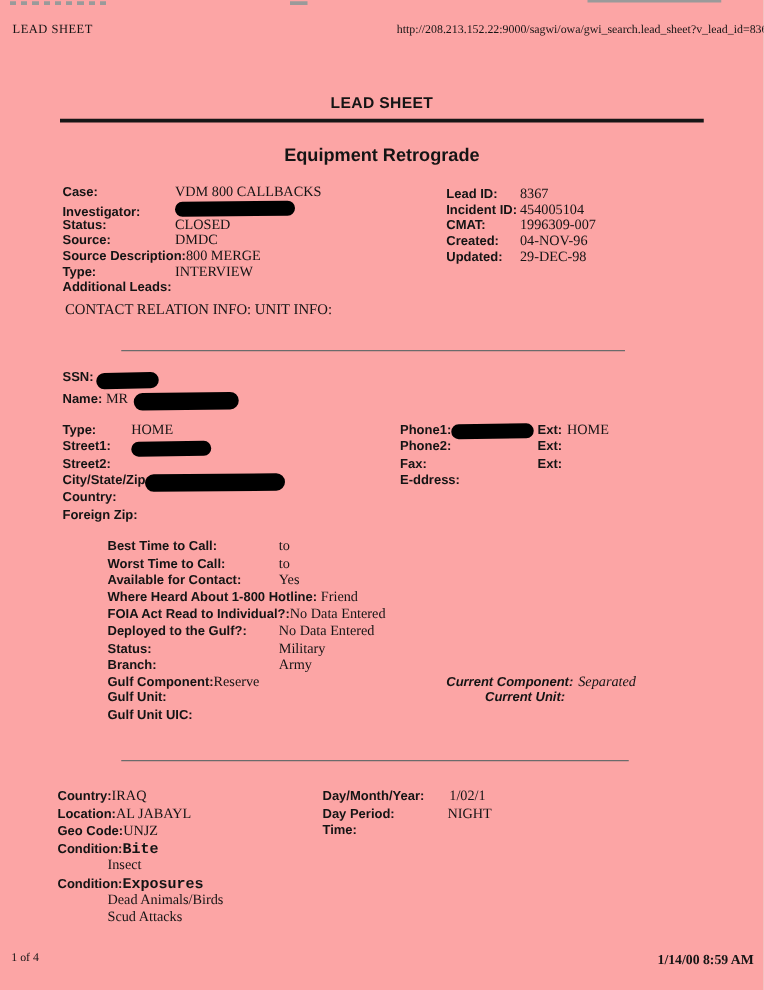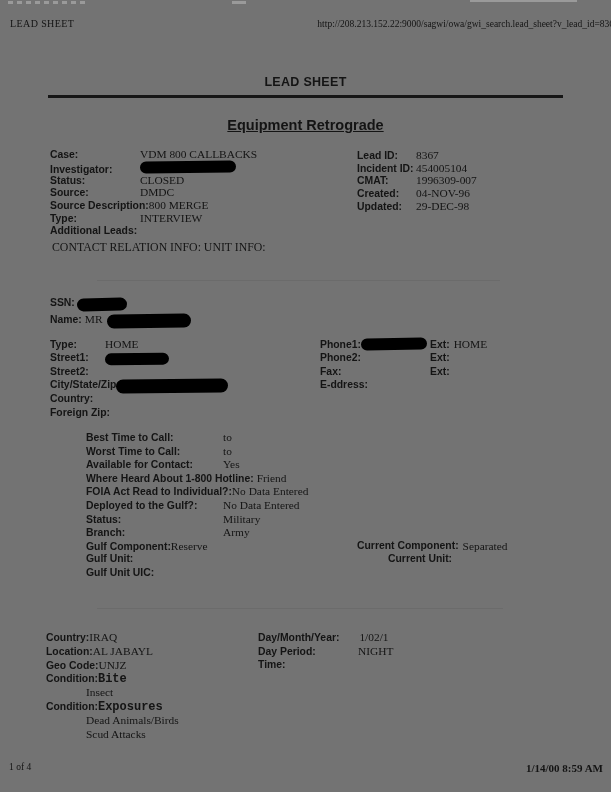--- a/index.html
+++ b/index.html
@@ -5,7 +5,7 @@
   html,body { margin:0; padding:0; background:#e8e8e8; }
   .page {
     position:relative; width:611px; height:792px; margin:0 auto;
-    background:#737373; overflow:hidden;
+    background:#fca5a5; overflow:hidden;
     font-family:"Liberation Sans", sans-serif; color:#141414;
   }
 

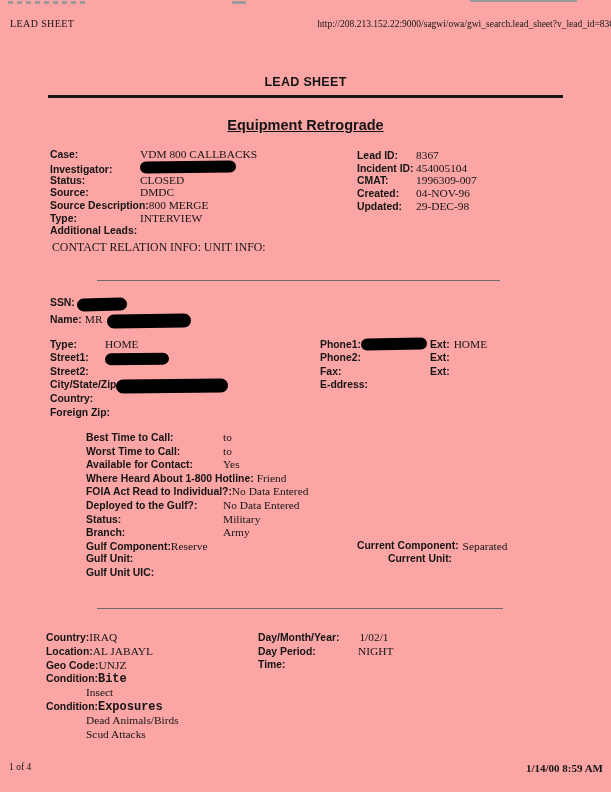--- a/index.html
+++ b/index.html
@@ -17,7 +17,7 @@
   .print-hdr-url   { position:absolute; right:-3px; top:19px; font-family:"Liberation Serif",serif; font-size:9.5px; white-space:nowrap; }
 
   .doc-title    { position:absolute; left:0; right:0; top:75px;  text-align:center; font-weight:bold; font-size:12.5px; letter-spacing:.3px; }
-  .doc-subtitle { position:absolute; left:0; right:0; top:117px; text-align:center; font-weight:bold; font-size:14.5px;text-decoration:underline; }
+  .doc-subtitle { position:absolute; left:0; right:0; top:117px; text-align:center; font-weight:bold; font-size:14.5px; }
 
   .rule-thick { position:absolute; left:48px; top:95px; width:515px; height:3px; background:#161616; }
   .rule-thin  { position:absolute; height:1px; background:#6b6b6b; }

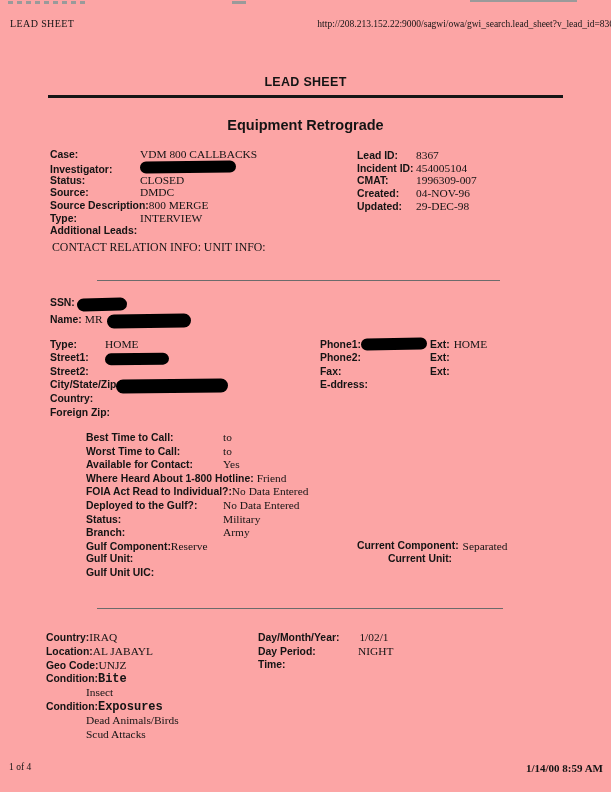--- a/index.html
+++ b/index.html
@@ -48,7 +48,7 @@
   .addr-left  .lbl { min-width:55px; }
   .addr-right { position:absolute; left:320px; top:338px; }
   .addr-right .row { height:13.8px; }
-  .addr-right .cell1 { display:inline-flex; align-items:flex-end; width:110px; }
+  .addr-right .cell1 { display:inline-flex; align-items:center; width:110px; }
   .addr-right .lbl { min-width:0; }
   .addr-right .ext-val { margin-left:4px; }
 

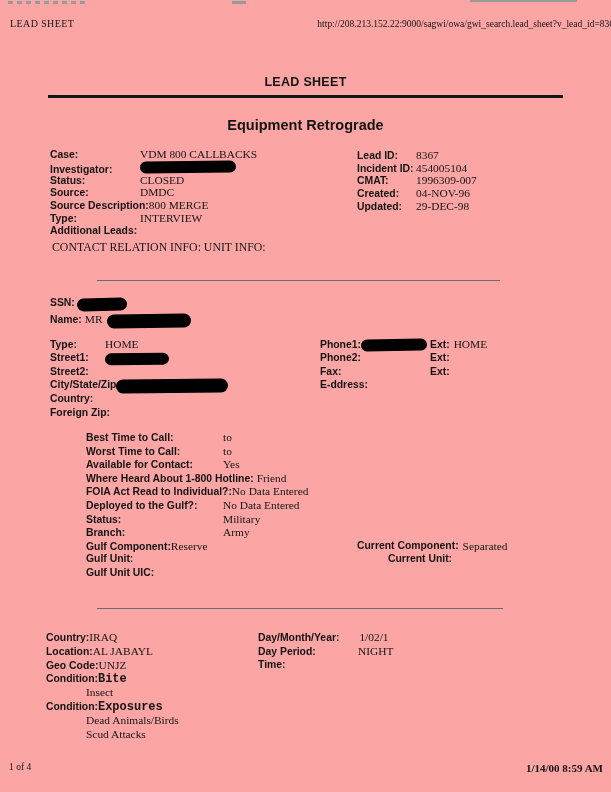--- a/index.html
+++ b/index.html
@@ -57,7 +57,7 @@
   .contact-details .row { height:13.6px; position:relative; }
   .contact-details .row > .lbl { min-width:137px;padding-left:40px; }
   .contact-details .row.gulf > .lbl { min-width:69px; }
-  .abs-right { position:absolute; display:flex; align-items:center; }
+  .abs-right { position:absolute; display:flex; align-items:flex-end;font-style:italic; }
 
   
   .inc-left  { position:absolute; left:46px;  top:631px; }

